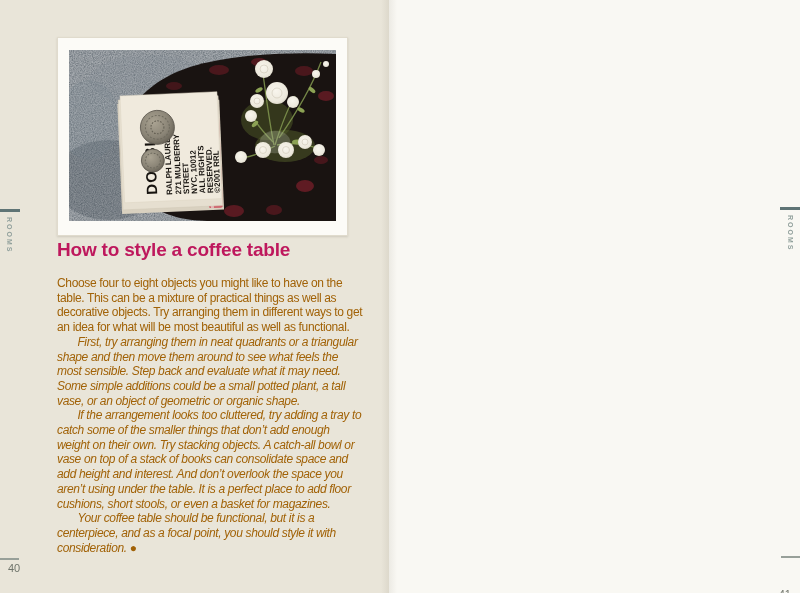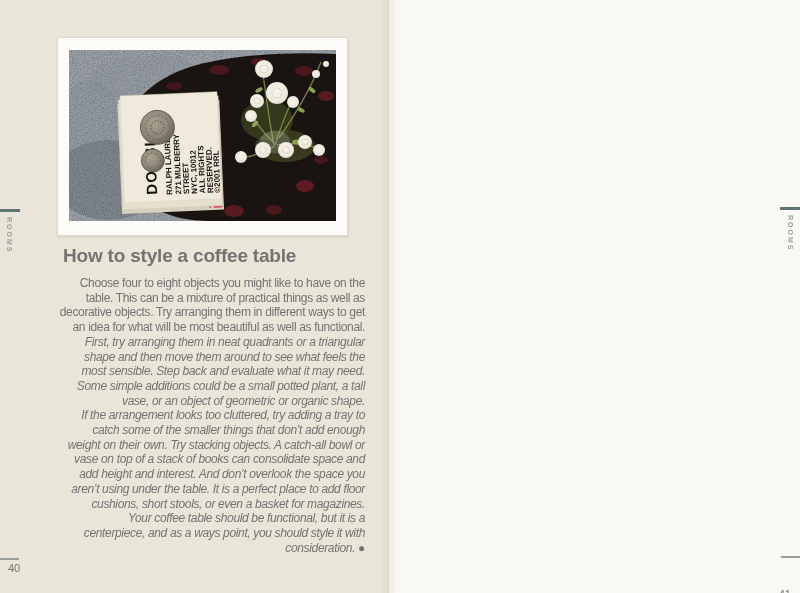--- a/index.html
+++ b/index.html
@@ -34,8 +34,8 @@
                background:#fcfbf7;padding:12px 11px 14px 11px;
                border:1px solid #e0dbcd;box-shadow:0 1px 2px rgba(90,80,60,.18);}
   .photo-frame svg{display:block;}
-  h1.coffee{position:absolute;left:57px;top:238px;margin:6px;font-size:19px;line-height:24px;
-            font-weight:bold;color:#737373;letter-spacing:-0.2px;}
+  h1.coffee{position:absolute;left:57px;top:238px;margin:0;font-size:19px;line-height:24px;
+            font-weight:bold;color:#be185d;letter-spacing:-0.2px;}
   .body-left{position:absolute;left:57px;top:276px;width:308px;
              font-size:12px;line-height:14.7px;letter-spacing:-0.35px;color:#737373;text-align:right;}
   .body-left p{margin:0;}

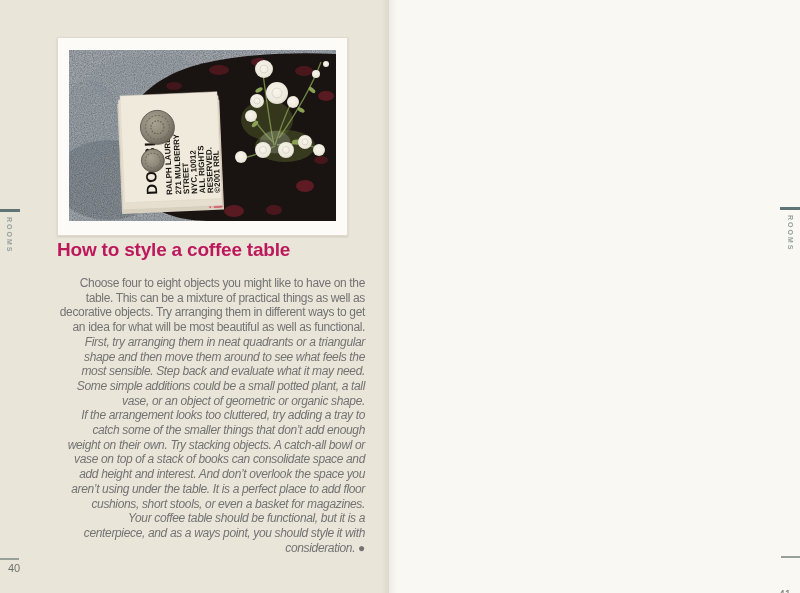--- a/index.html
+++ b/index.html
@@ -37,7 +37,7 @@
   h1.coffee{position:absolute;left:57px;top:238px;margin:0;font-size:19px;line-height:24px;
             font-weight:bold;color:#be185d;letter-spacing:-0.2px;}
   .body-left{position:absolute;left:57px;top:276px;width:308px;
-             font-size:12px;line-height:14.7px;letter-spacing:-0.35px;color:#737373;text-align:right;}
+             font-size:12px;line-height:14.7px;letter-spacing:-0.35px;color:#a16207;}
   .body-left p{margin:0;}
   .indent{text-indent:1.7em;font-style:italic;}
 </style>

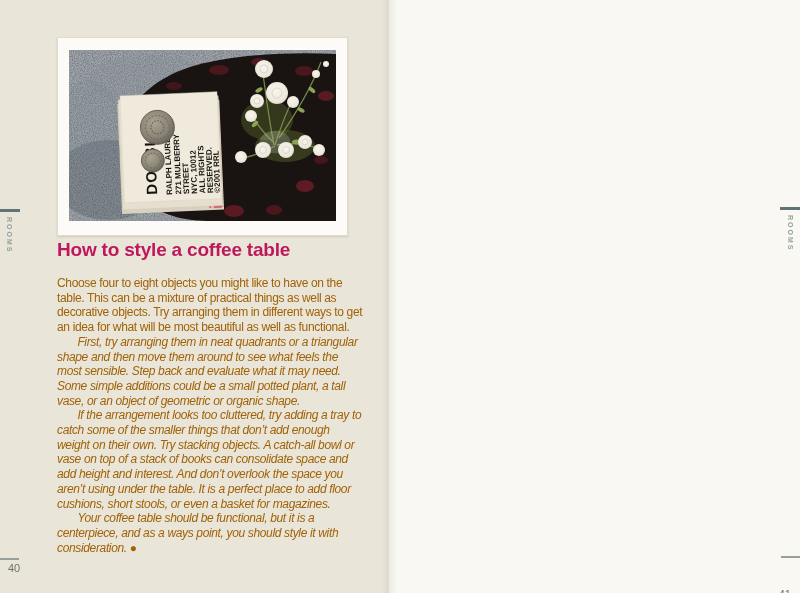--- a/index.html
+++ b/index.html
@@ -176,7 +176,7 @@
       <p>Choose four to eight objects you might like to have on the table. This can be a mixture of practical things as well as decorative objects. Try arranging them in different ways to get an idea for what will be most beautiful as well as functional.</p>
       <p class="indent">First, try arranging them in neat quadrants or a triangular shape and then move them around to see what feels the most sensible. Step back and evaluate what it may need. Some simple additions could be a small potted plant, a tall vase, or an object of geometric or organic shape.</p>
       <p class="indent">If the arrangement looks too cluttered, try adding a tray to catch some of the smaller things that don’t add enough weight on their own. Try stacking objects. A catch-all bowl or vase on top of a stack of books can consolidate space and add height and interest. And don’t overlook the space you aren’t using under the table. It is a perfect place to add floor cushions, short stools, or even a basket for magazines.</p>
-      <p class="indent">Your coffee table should be functional, but it is a centerpiece, and as a ways point, you should style it with consideration. ●</p>
+      <p class="indent">Your coffee table should be functional, but it is a centerpiece, and as a focal point, you should style it with consideration. ●</p>
     </div>
 
     <div class="side-rule l"></div>

